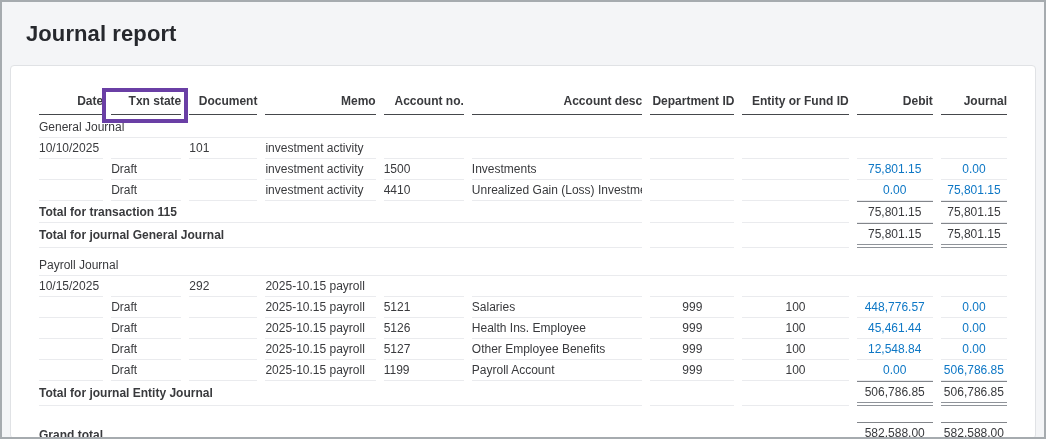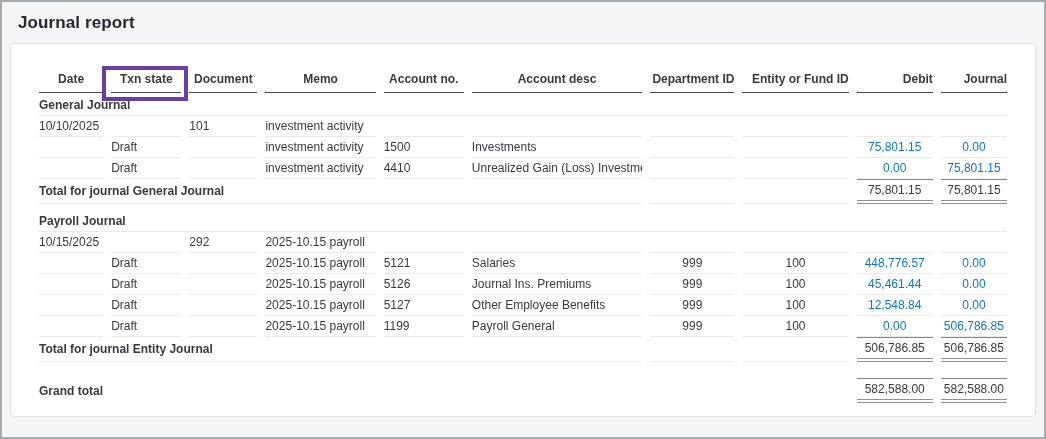--- a/index.html
+++ b/index.html
@@ -14,7 +14,7 @@
   }
   .page-header { padding: 11px 0 10px 16px; }
   .page-title {
-    margin: 0; font-size: 17px; font-weight: bold; color: #26282d;
+    margin: 8px; font-size: 22px; font-weight: bold; color: #26282d;
     letter-spacing: .1px;
   }
   .card {

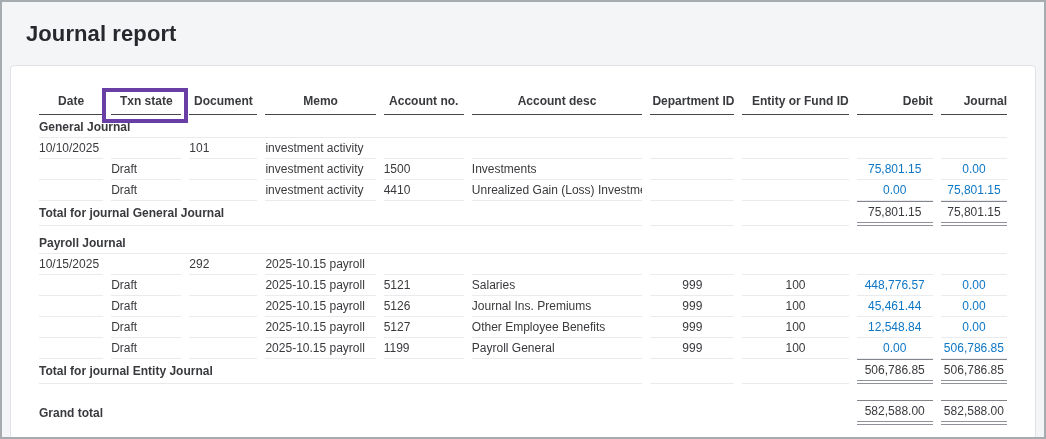--- a/index.html
+++ b/index.html
@@ -32,7 +32,7 @@
     font-size: 12px; line-height: 14px;
   }
   th {
-    font-weight: bold; text-align: center;
+    font-weight: bold; text-align: right;
     padding: 2px 0 6px 0;
     border-bottom: 1px solid #45474b;
     position: relative;

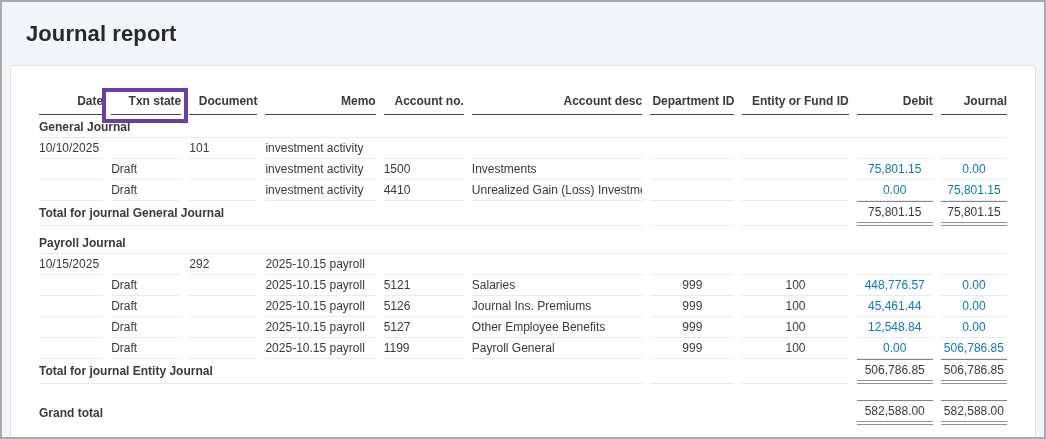--- a/index.html
+++ b/index.html
@@ -46,7 +46,7 @@
   }
   td.right { text-align: center; }
   td.bold { font-weight: bold; }
-  tr.section td { font-weight: bold; padding-top: 5px; }
+  tr.section td { font-weight: normal; padding-top: 5px; }
   tr.gap td { padding-top: 10px; }
   td.link { color: #0d77c5; cursor: pointer; }
   td.t-top { border-top: 1px solid #82858a; }

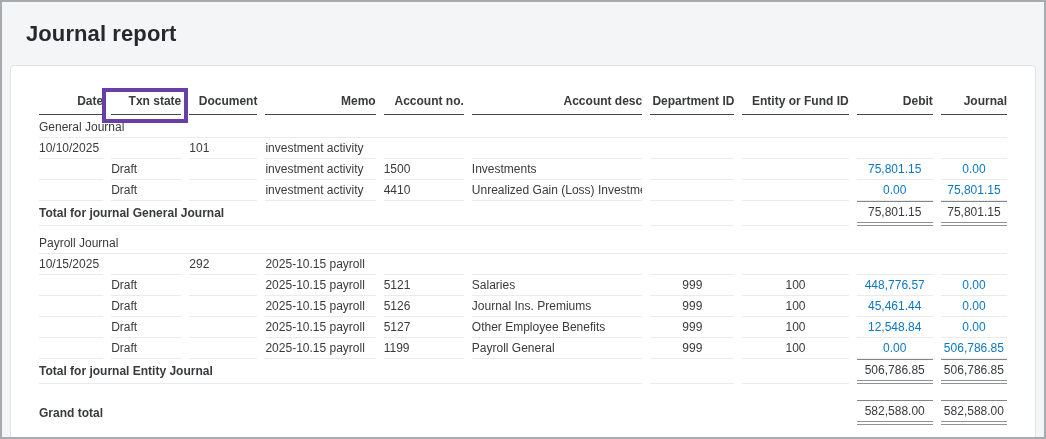--- a/index.html
+++ b/index.html
@@ -142,6 +142,13 @@
           <td class="right link">0.00</td>
           <td class="right link">75,801.15</td>
         </tr>
+        <tr class="total">
+          <td colspan="6" class="bold">Total for transaction 115</td>
+          <td></td>
+          <td></td>
+          <td class="right t-top">75,801.15</td>
+          <td class="right t-top">75,801.15</td>
+        </tr>
         <tr class="journal-total">
           <td colspan="6" class="bold">Total for journal General Journal</td>
           <td></td>

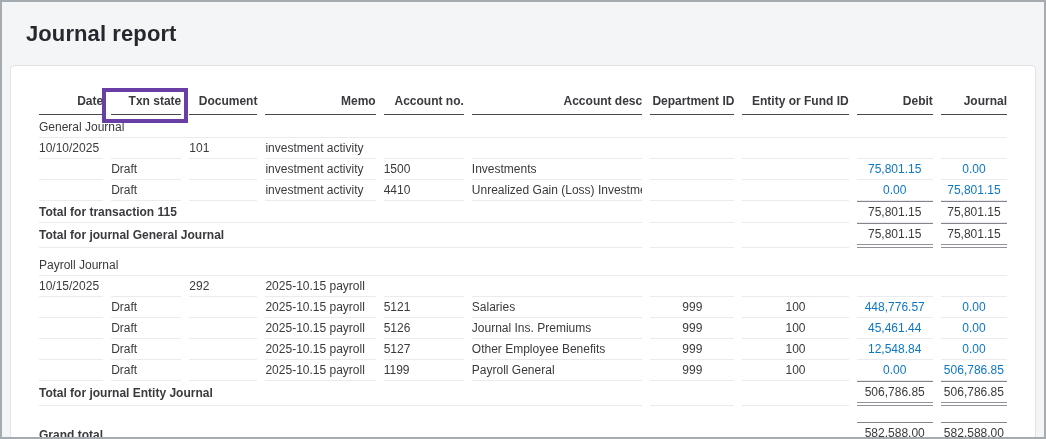--- a/index.html
+++ b/index.html
@@ -189,7 +189,7 @@
           <td></td>
           <td>2025-10.15 payroll</td>
           <td>5126</td>
-          <td>Journal Ins. Premiums</td>
+          <td>Health Ins. Employee</td>
           <td class="right">999</td>
           <td class="right">100</td>
           <td class="right link">45,461.44</td>

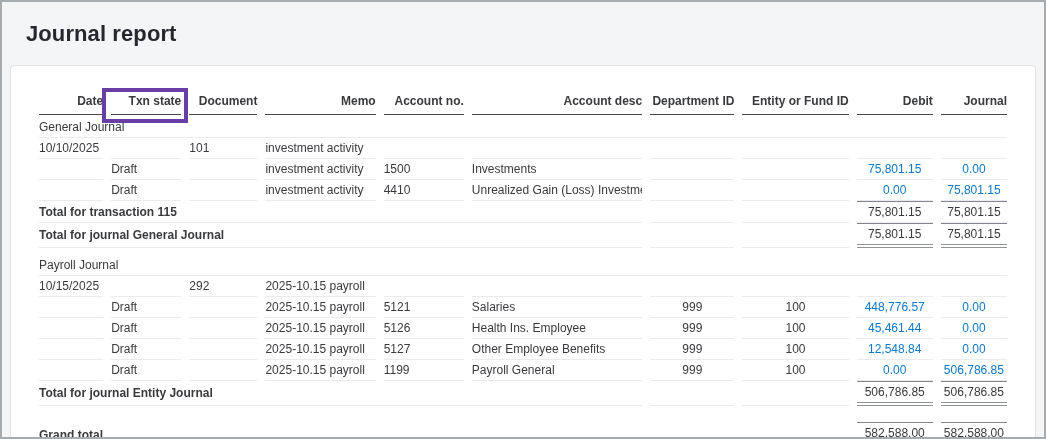--- a/index.html
+++ b/index.html
@@ -213,7 +213,7 @@
           <td></td>
           <td>2025-10.15 payroll</td>
           <td>1199</td>
-          <td>Payroll General</td>
+          <td>Payroll Account</td>
           <td class="right">999</td>
           <td class="right">100</td>
           <td class="right link">0.00</td>

